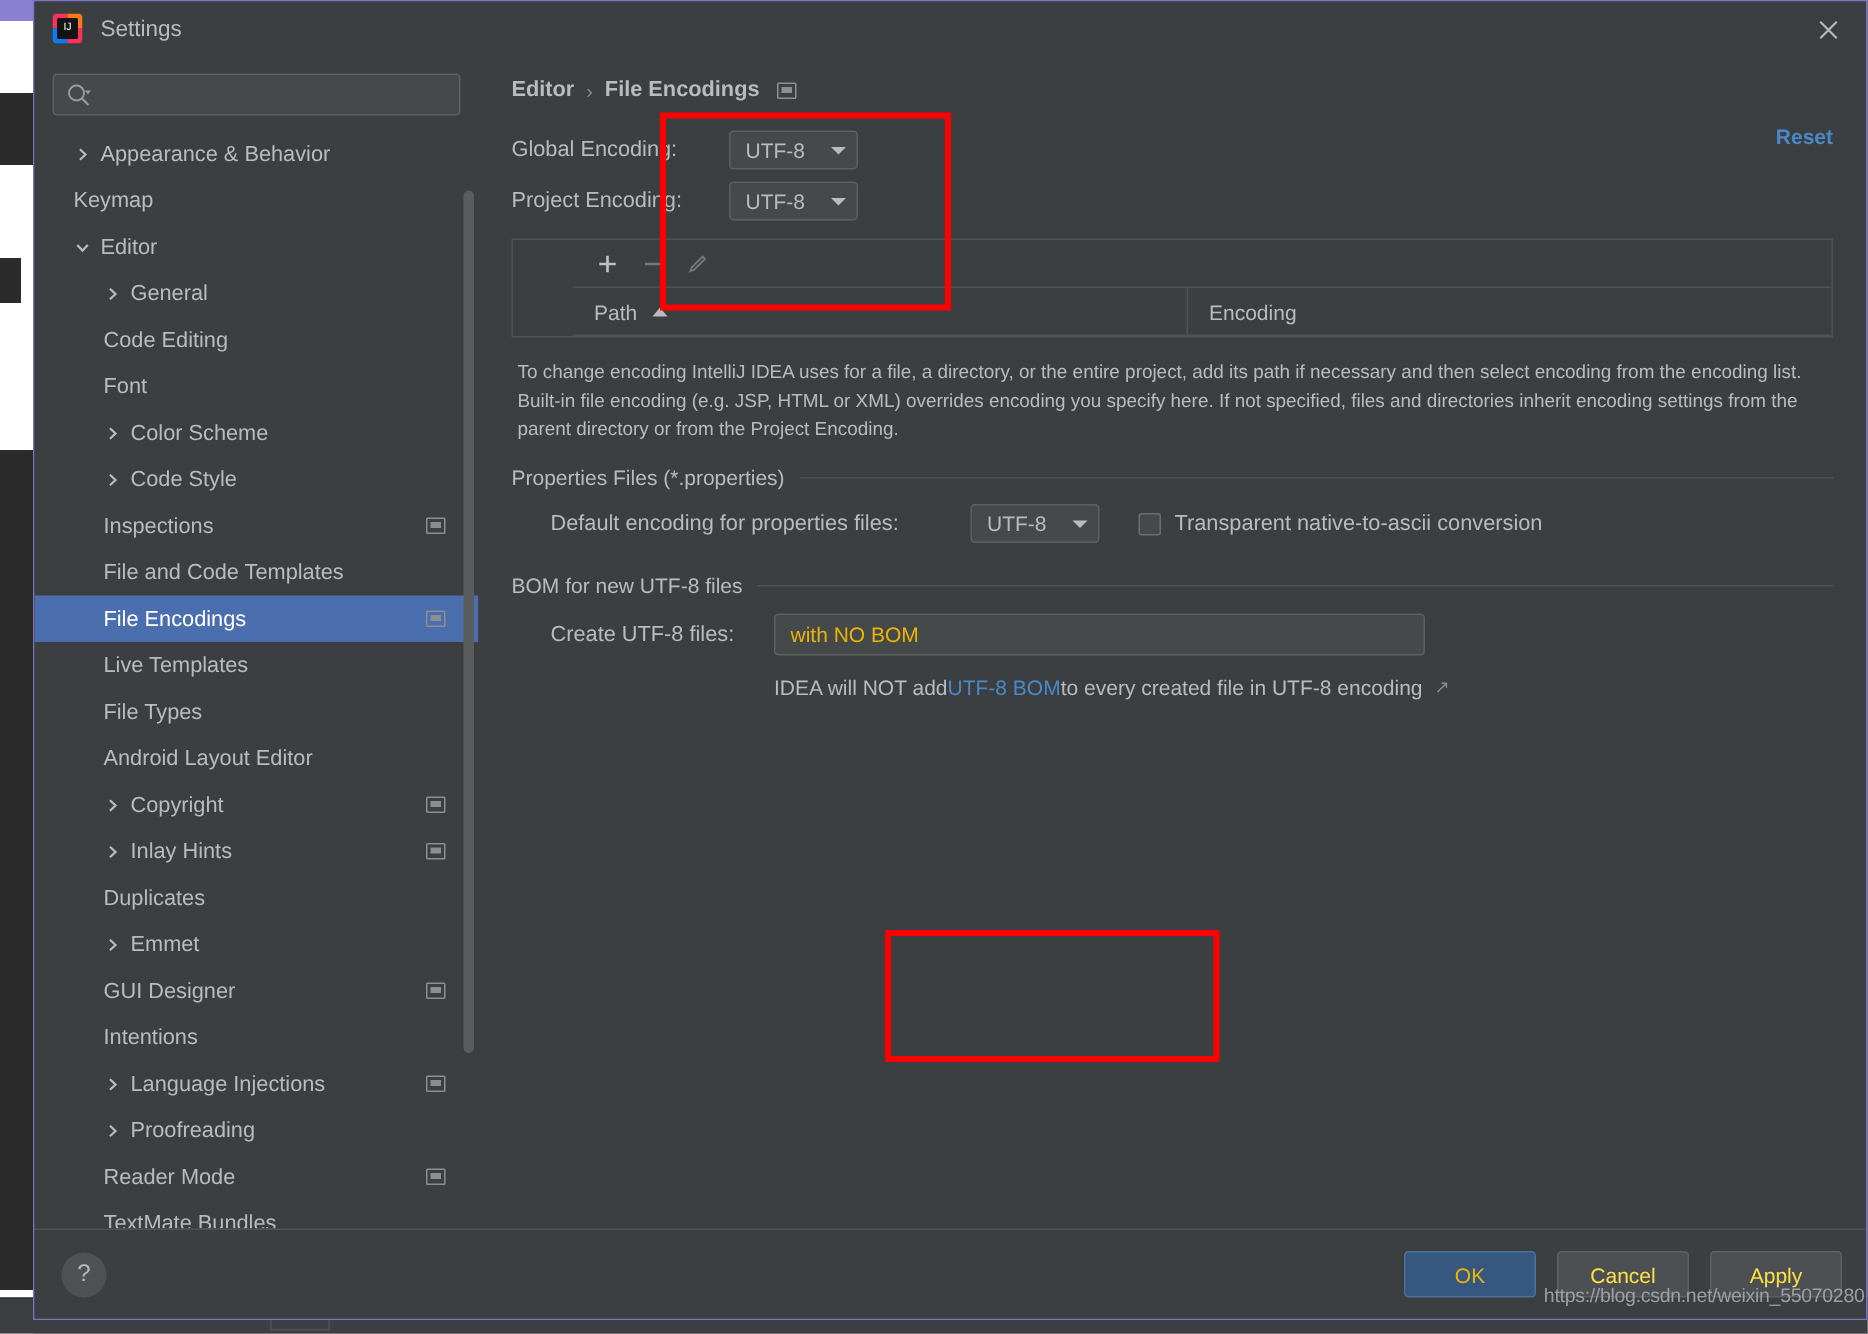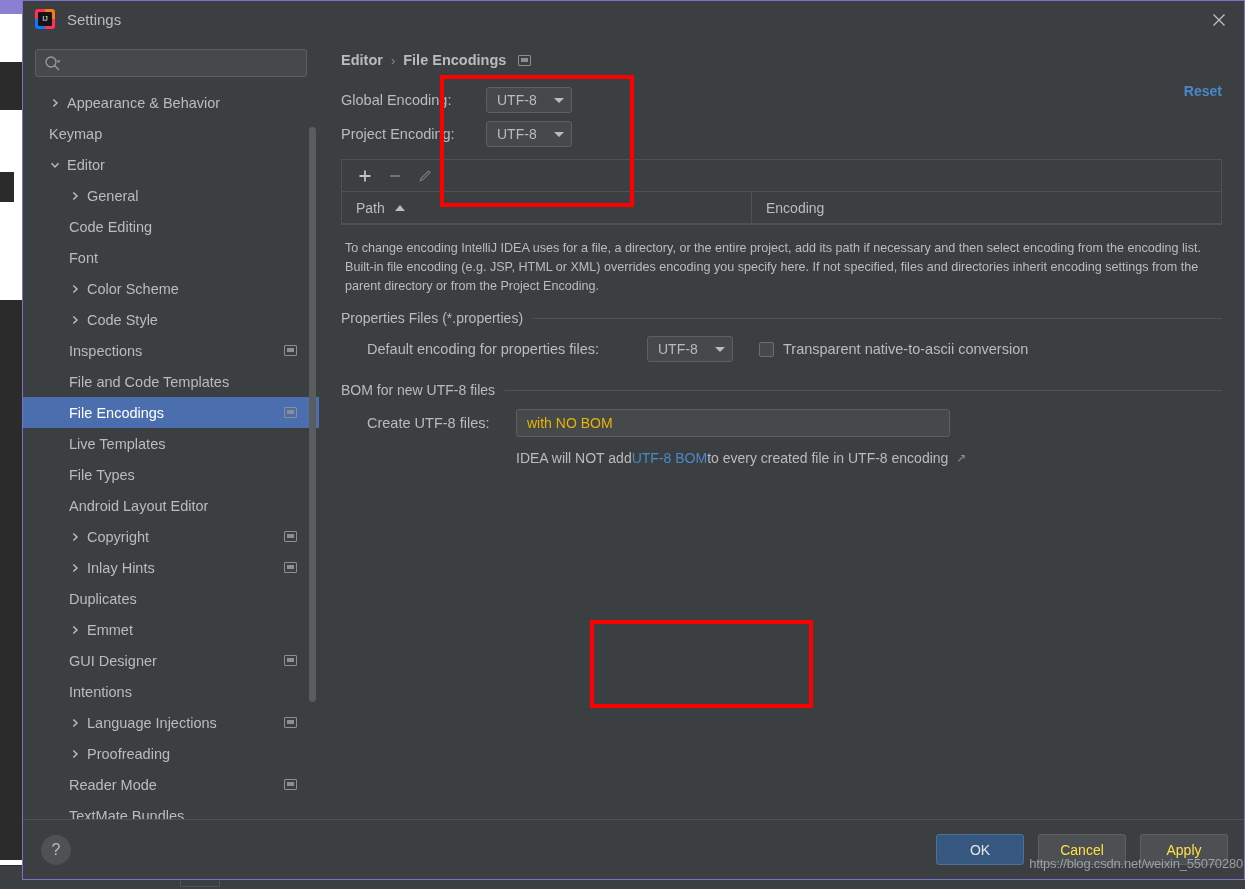--- a/index.html
+++ b/index.html
@@ -109,7 +109,7 @@
   .combo .caret { width:0;height:0;border-left:5px solid transparent;border-right:5px solid transparent;border-top:5px solid #bbbbbb;}
 
   
-  .table-wrap { margin-top:8px; border:1px solid #4e5254; background:#3c3f41; }
+  .table-wrap { margin-top:8px; border:1px solid #4e5254; background:#3c3f41;padding-left:40px; }
   .tbl-toolbar { height:32px; display:flex; align-items:center; gap:12px; padding-left:14px; border-bottom:1px solid #4e5254;}
   .tb-btn { width:18px;height:18px;display:flex;align-items:center;justify-content:center;cursor:pointer;}
   .tbl-head { height:32px; display:flex; border-bottom:1px solid #4e5254; }

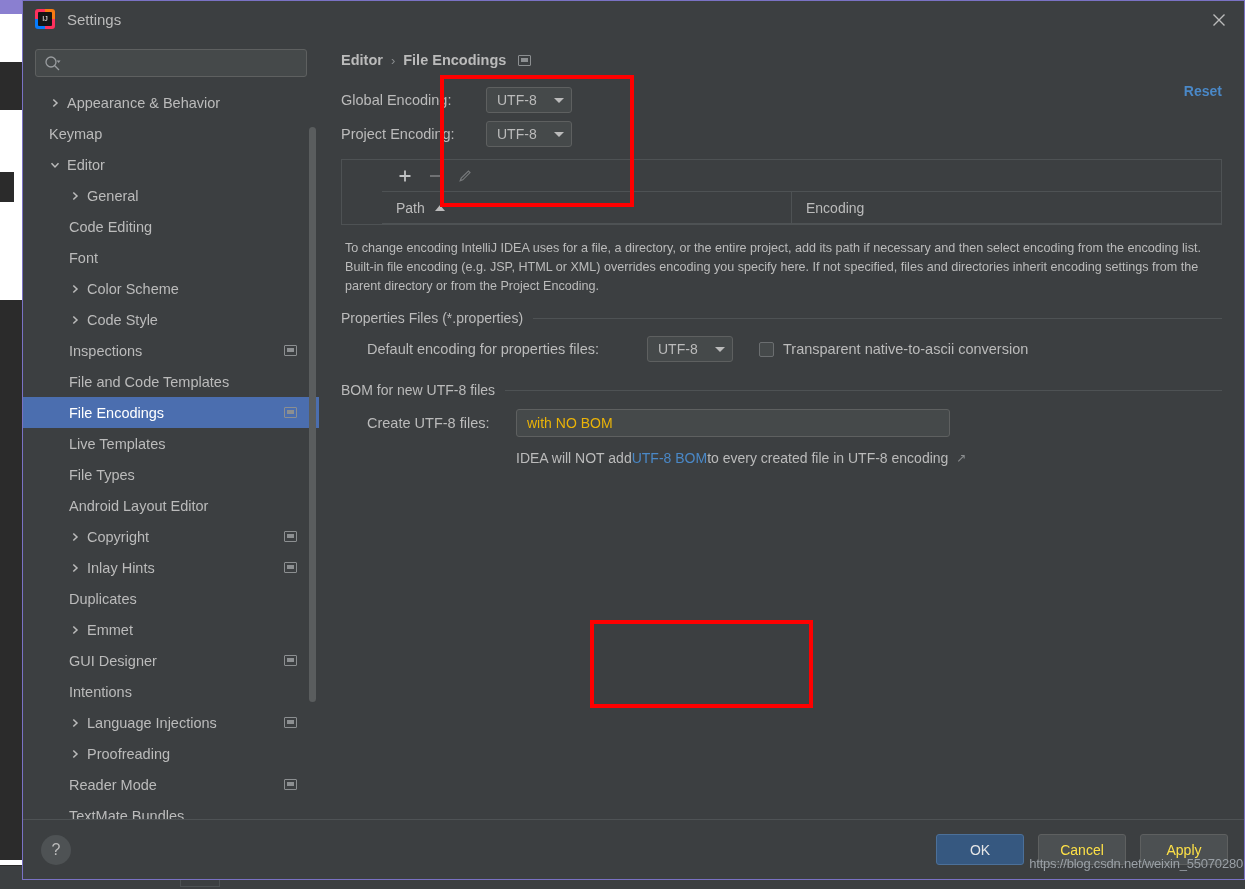--- a/index.html
+++ b/index.html
@@ -149,7 +149,7 @@
     min-width:88px;height:31px;border-radius:3px;border:1px solid #5e6060;background:#4c5052;
     color:#fde047;font-size:14px;display:flex;align-items:center;justify-content:center;cursor:pointer;
   }
-  .btn.primary { background:#365880; border-color:#4c7099; color:#e5e5e5; }
+  .btn.primary { background:#365880; border-color:#4c7099; color:#eab308; }
 
   .watermark {
     position:absolute; right:2px; bottom:18px; color:#9aa0a6; font-size:13px;

